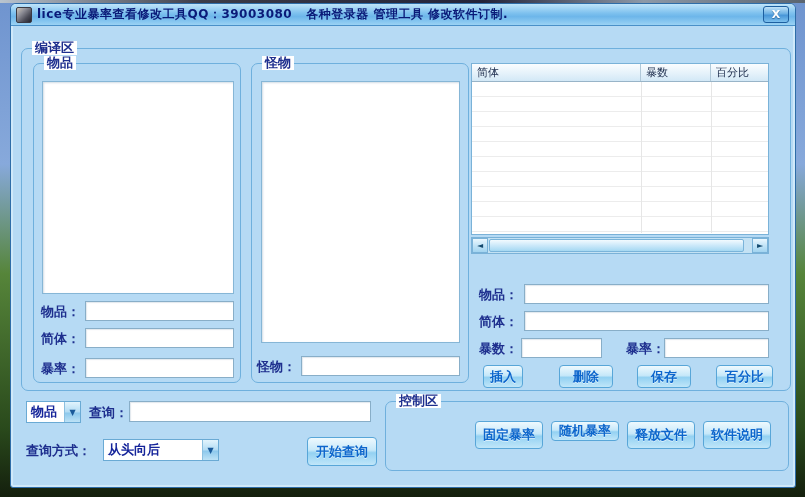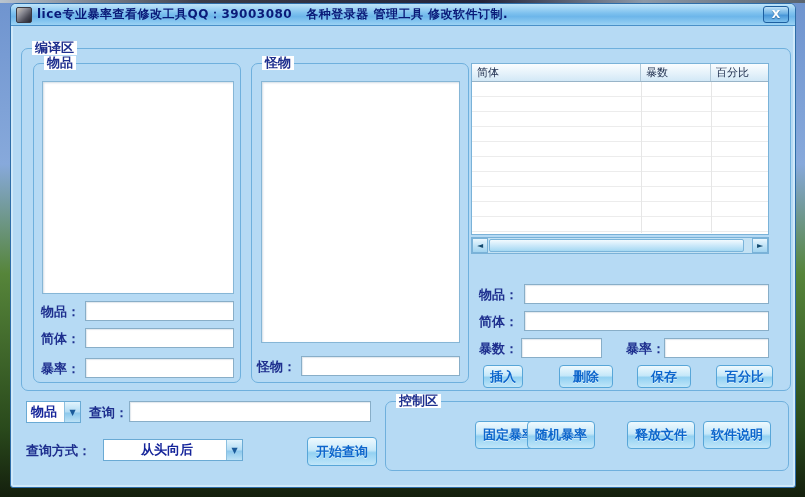--- a/index.html
+++ b/index.html
@@ -174,7 +174,7 @@
       <span class="grp-label">控制区</span>
     </div>
     <div class="btn" style="left:464px; top:395px; width:68px; height:28px;">固定暴率</div>
-    <div class="btn" style="left:516px; top:395px; width:68px; height:28px;">随机暴率</div>
+    <div class="btn" style="left:540px; top:395px; width:68px; height:20px;">随机暴率</div>
     <div class="btn" style="left:616px; top:395px; width:68px; height:28px;">释放文件</div>
     <div class="btn" style="left:692px; top:395px; width:68px; height:28px;">软件说明</div>
 

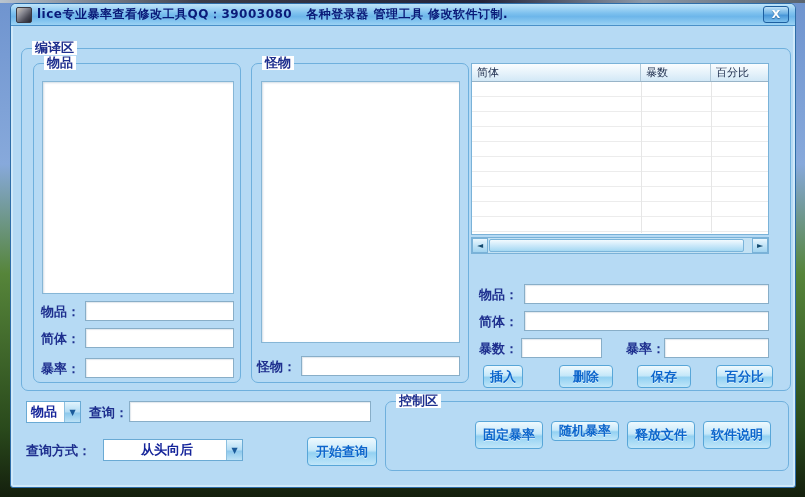--- a/index.html
+++ b/index.html
@@ -162,7 +162,7 @@
     <span class="lbl" style="left:78px; top:379px;">查询：</span>
     <input class="tfield" style="left: 118px; top: 375px; width: 242px; height: 21px;" value="">
     <span class="lbl" style="left:15px; top:417px;">查询方式：</span>
-    <div class="combo" style="left:92px; top:413px; width:140px;text-align:center;">
+    <div class="combo" style="left:92px; top:413px; width:116px;">
       <span class="combo-text">从头向后</span>
       <span class="combo-btn">
         <span>▼</span>

